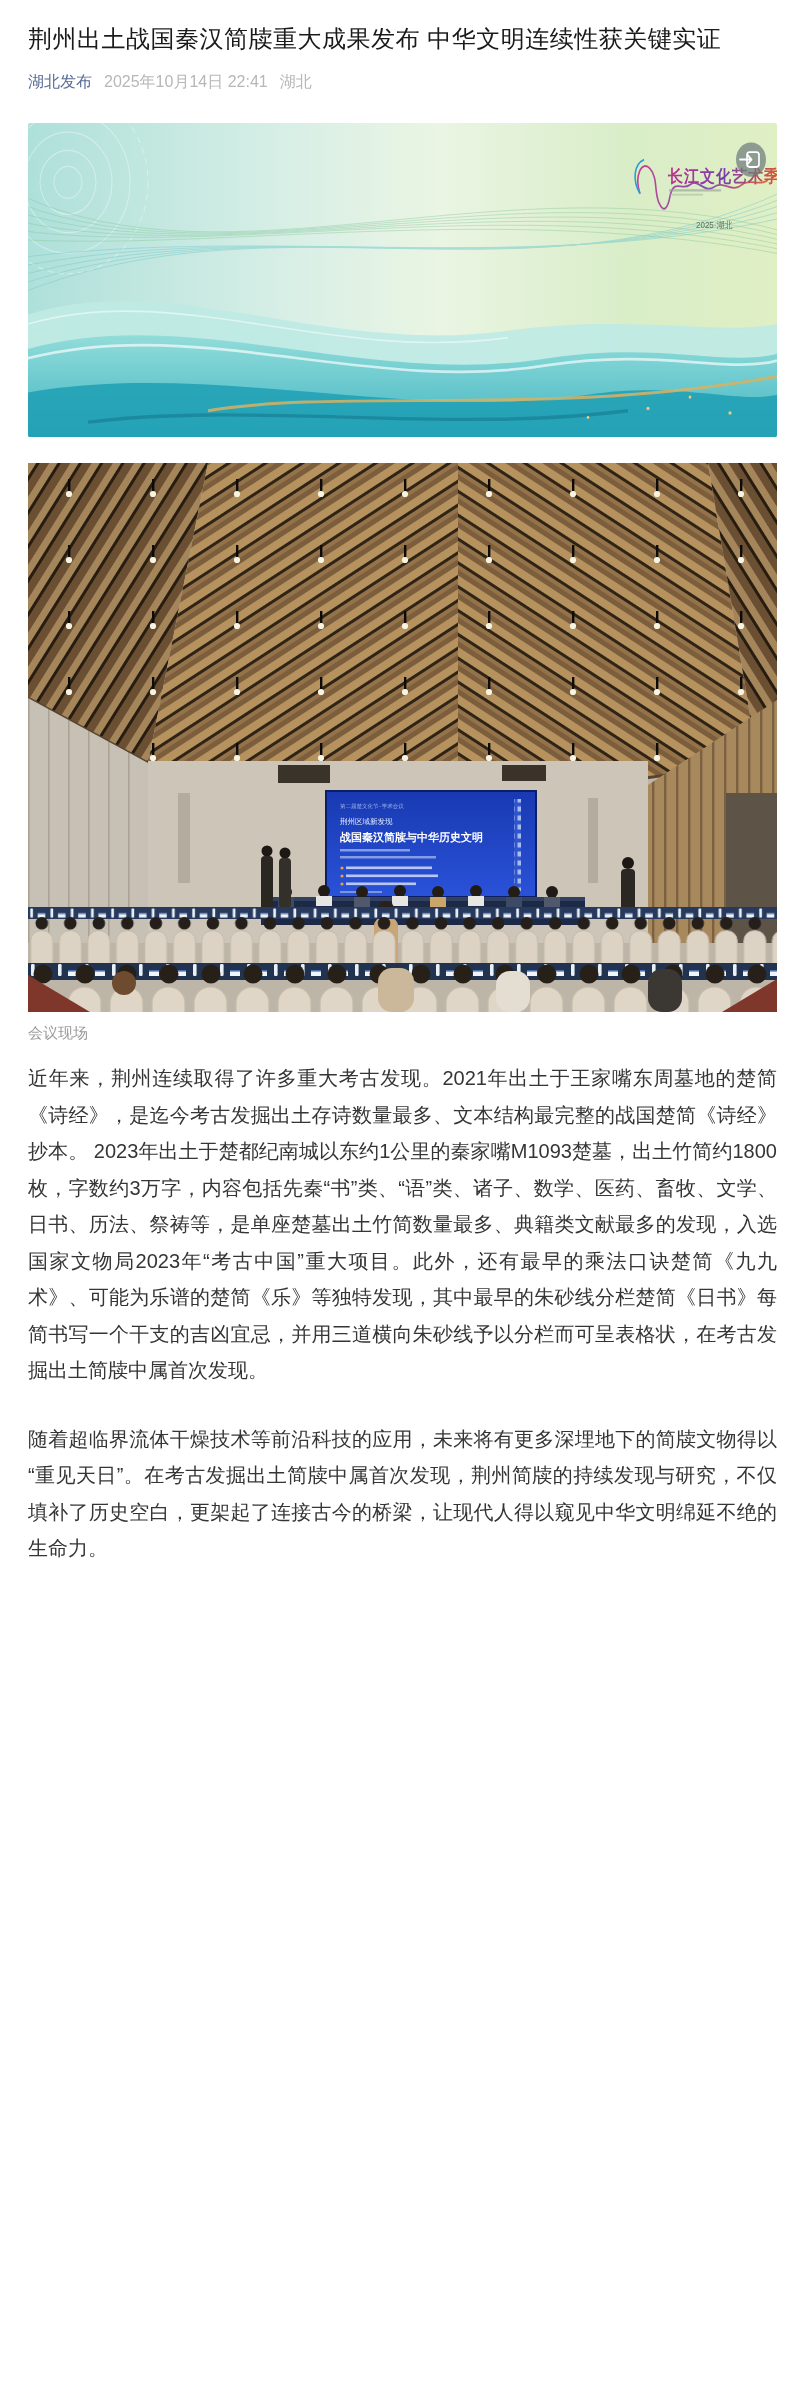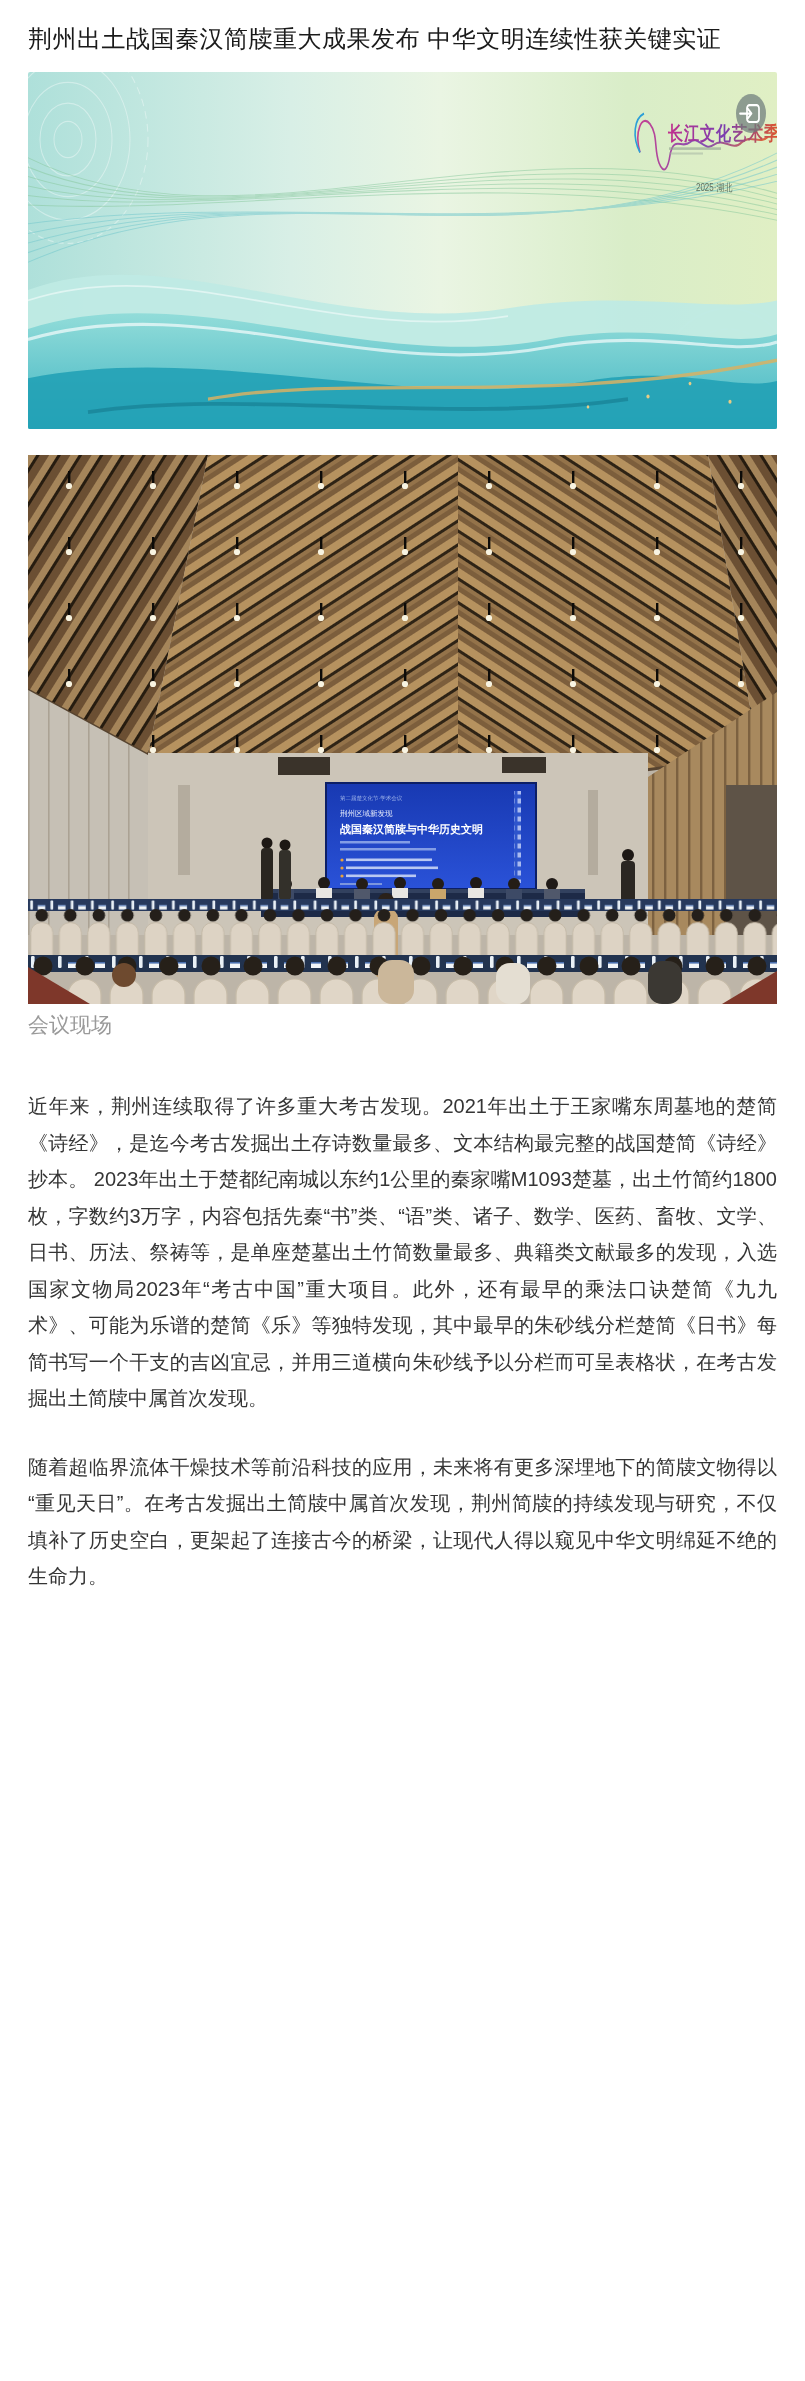--- a/index.html
+++ b/index.html
@@ -25,6 +25,11 @@
 
   <h1 class="title">荆州出土战国秦汉简牍重大成果发布 中华文明连续性获关键实证</h1>
 
+  <div class="byline">
+    <span class="src">湖北发布</span>
+    <span class="meta">2025年10月14日 22:41</span>
+    <span class="meta">湖北</span>
+  </div>
 
   <div class="banner">
     <svg viewBox="0 0 749 275" preserveAspectRatio="none">

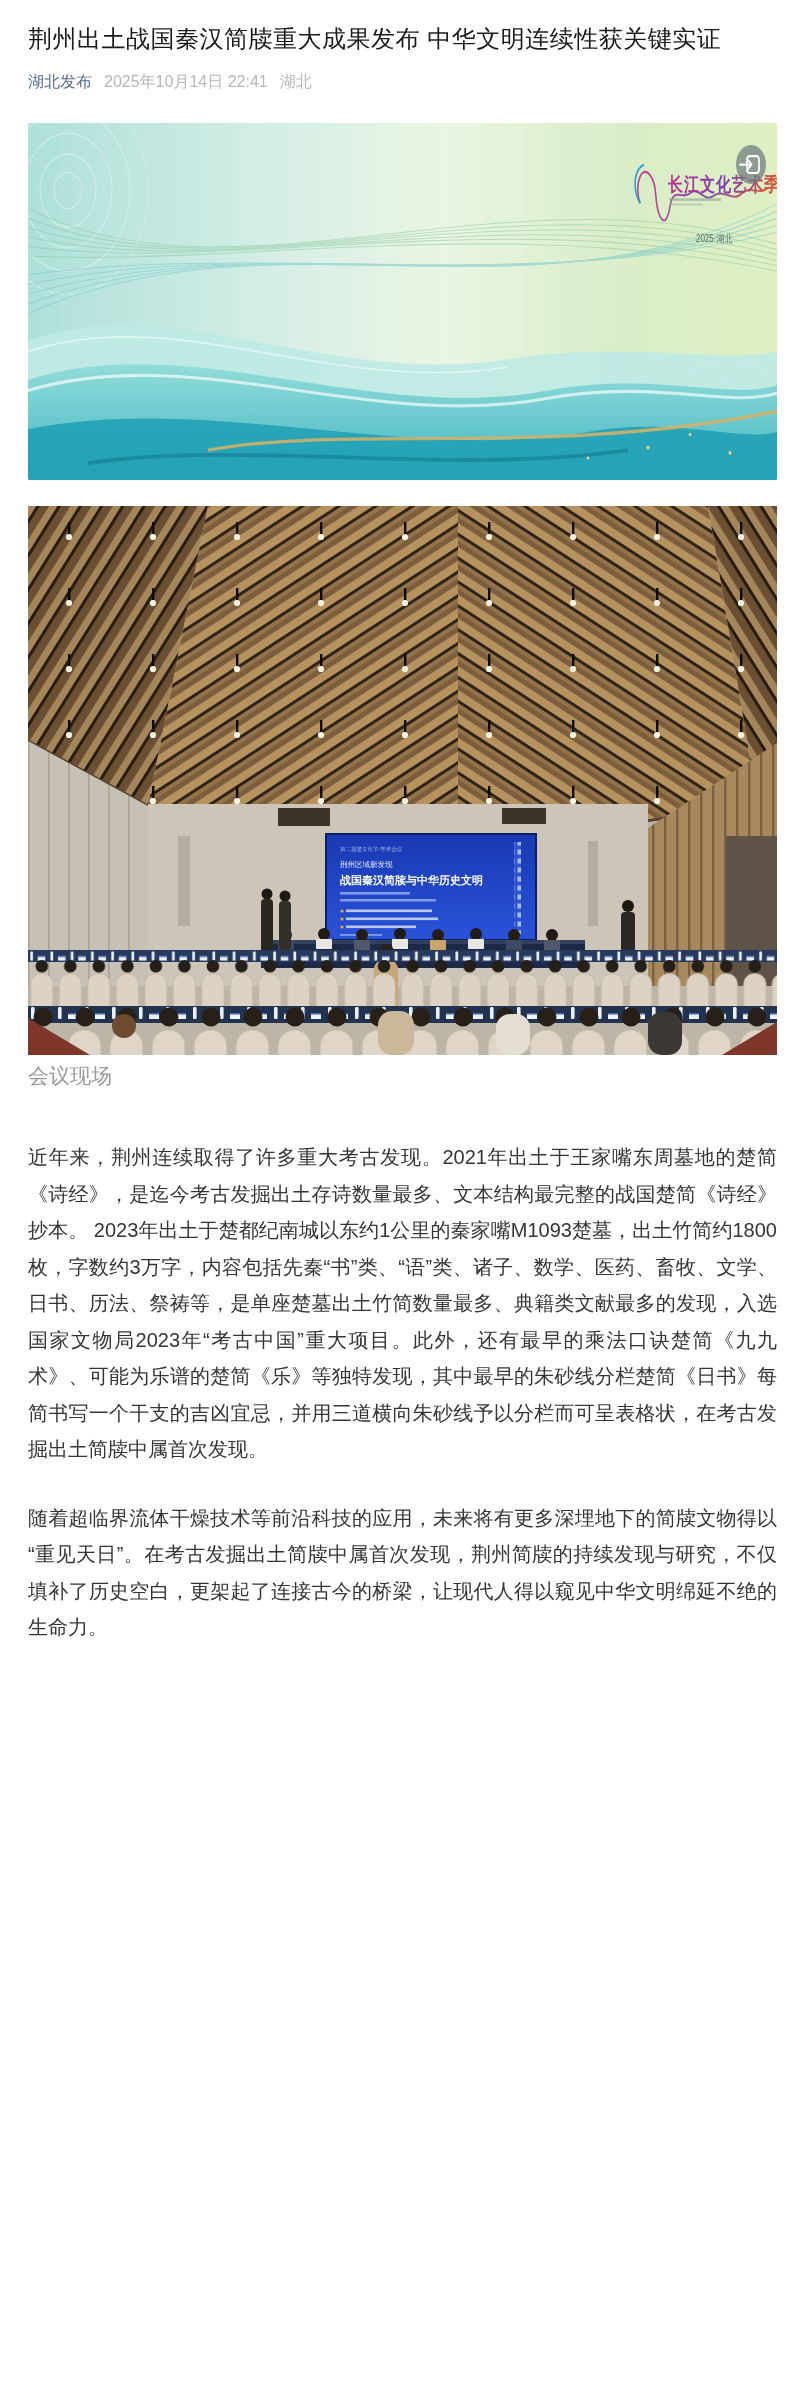--- a/index.html
+++ b/index.html
@@ -9,7 +9,7 @@
   .byline{display:flex;align-items:baseline;gap:12px;font-size:16px;margin:0 0 30px;}
   .byline .src{color:#576b95;}
   .byline .meta{color:#b7b7b7;}
-  .banner{width:749px;height:357px;border-radius:2px;overflow:hidden;display:block;margin:0 0 26px;position:relative;cursor:pointer;}
+  .banner{width:749px;height:314px;border-radius:2px;overflow:hidden;display:block;margin:0 0 26px;position:relative;cursor:pointer;}
   .banner svg{display:block;width:100%;height:100%;}
   .body-text p{font-size:20px;line-height:36.5px;margin:0 0 32px;text-align:justify;}
   .hl{color:#3ea2dc;font-weight:700;}

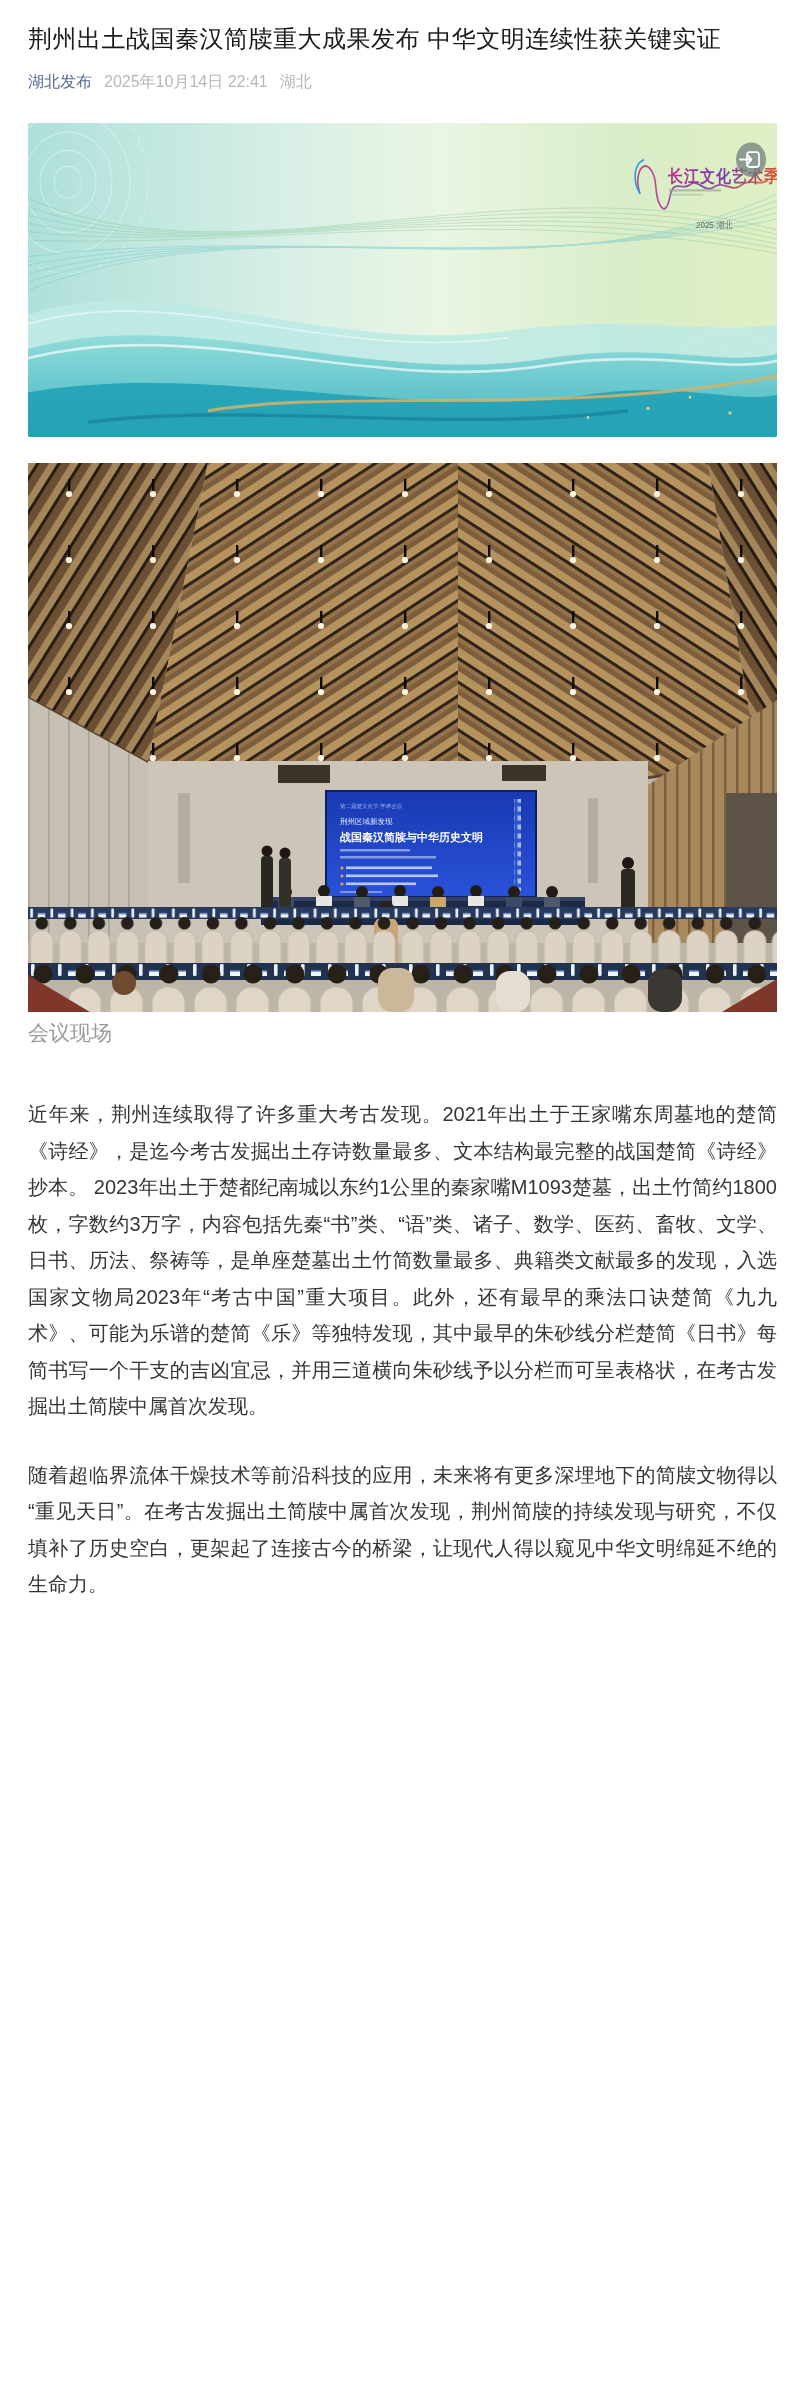--- a/index.html
+++ b/index.html
@@ -14,7 +14,7 @@
   .body-text p{font-size:20px;line-height:36.5px;margin:0 0 32px;text-align:justify;}
   .hl{color:#3ea2dc;font-weight:700;}
   figure.photo-block{margin:0 0 0;}
-  .photo{width:749px;height:549px;display:block;overflow:hidden;cursor:pointer;}
+  .photo{width:749px;height:549px;display:block;overflow:hidden;cursor:pointer;font-family:Liberation Mono, monospace;}
   .photo svg{display:block;width:100%;height:100%;}
   .caption{font-size:21px;line-height:22px;color:#9a9a9a;margin:10px 0 52px;}
 </style>

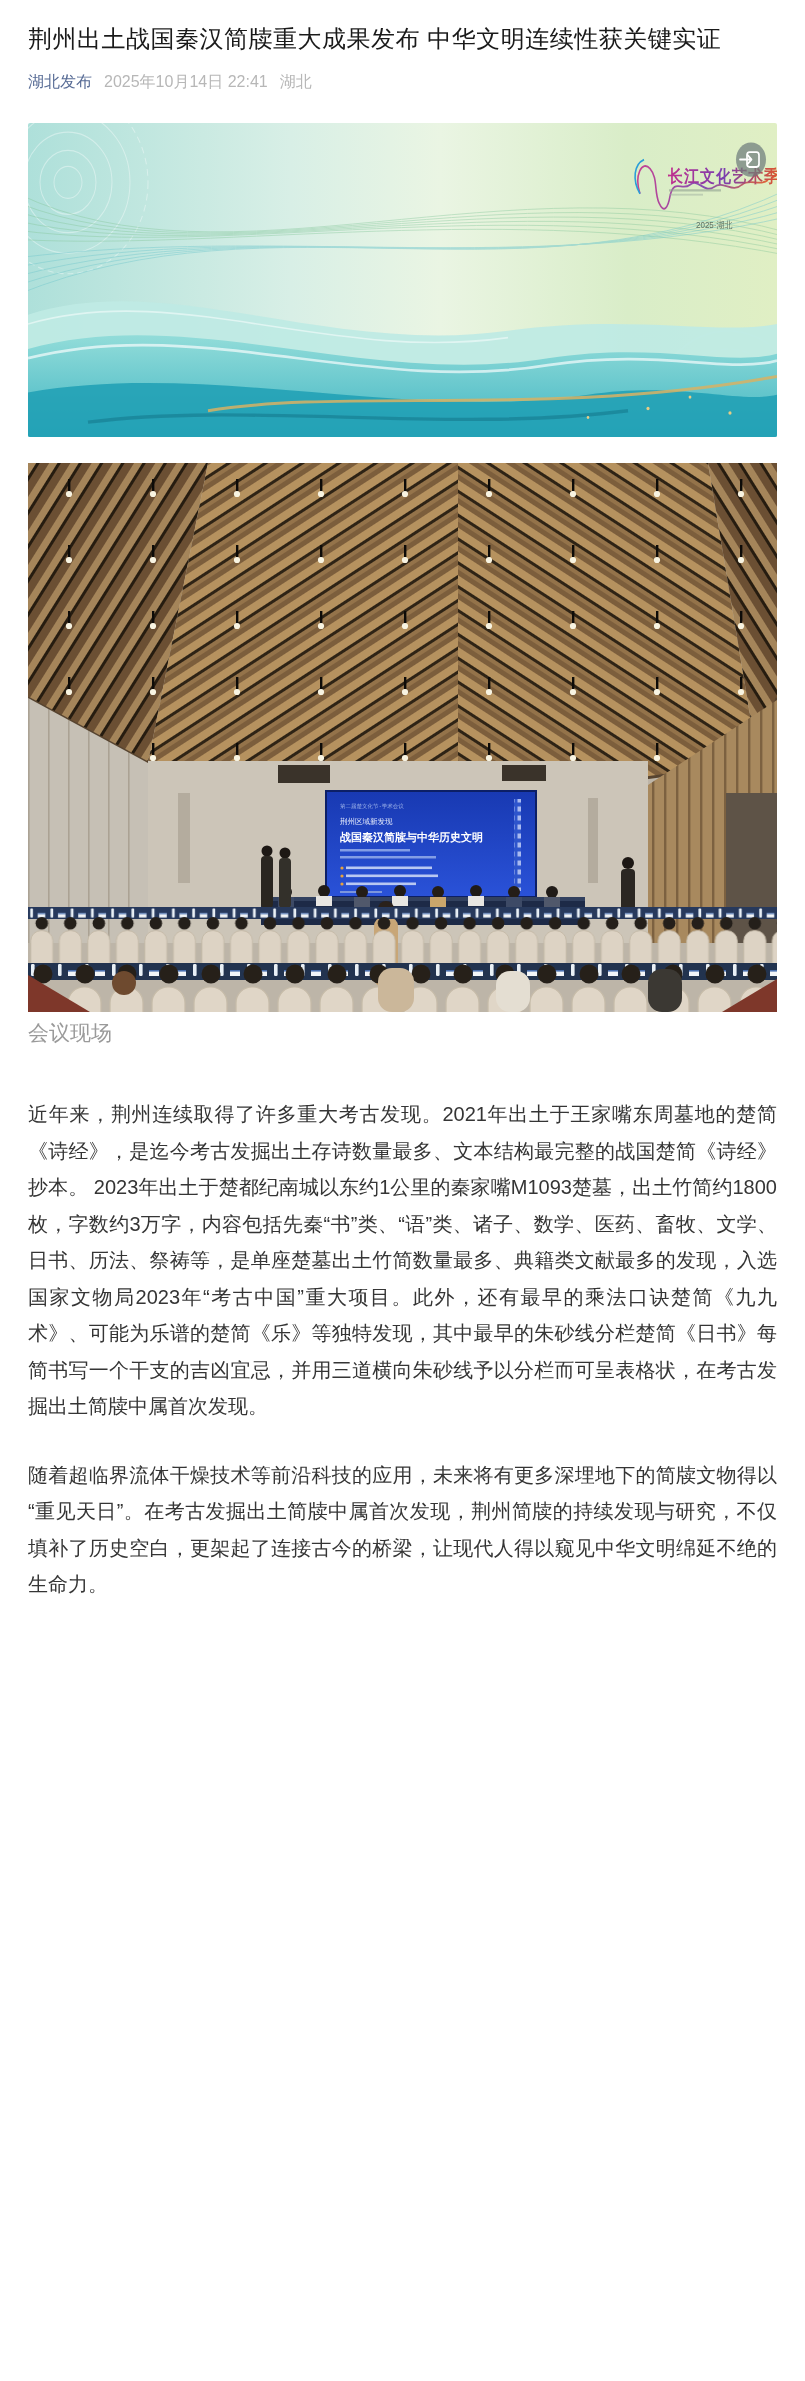--- a/index.html
+++ b/index.html
@@ -16,7 +16,7 @@
   figure.photo-block{margin:0 0 0;}
   .photo{width:749px;height:549px;display:block;overflow:hidden;cursor:pointer;font-family:Liberation Mono, monospace;}
   .photo svg{display:block;width:100%;height:100%;}
-  .caption{font-size:21px;line-height:22px;color:#9a9a9a;margin:10px 0 52px;}
+  .caption{font-size:15px;line-height:22px;color:#9a9a9a;margin:10px 0 16px;}
 </style>
 </head>
 <body>

